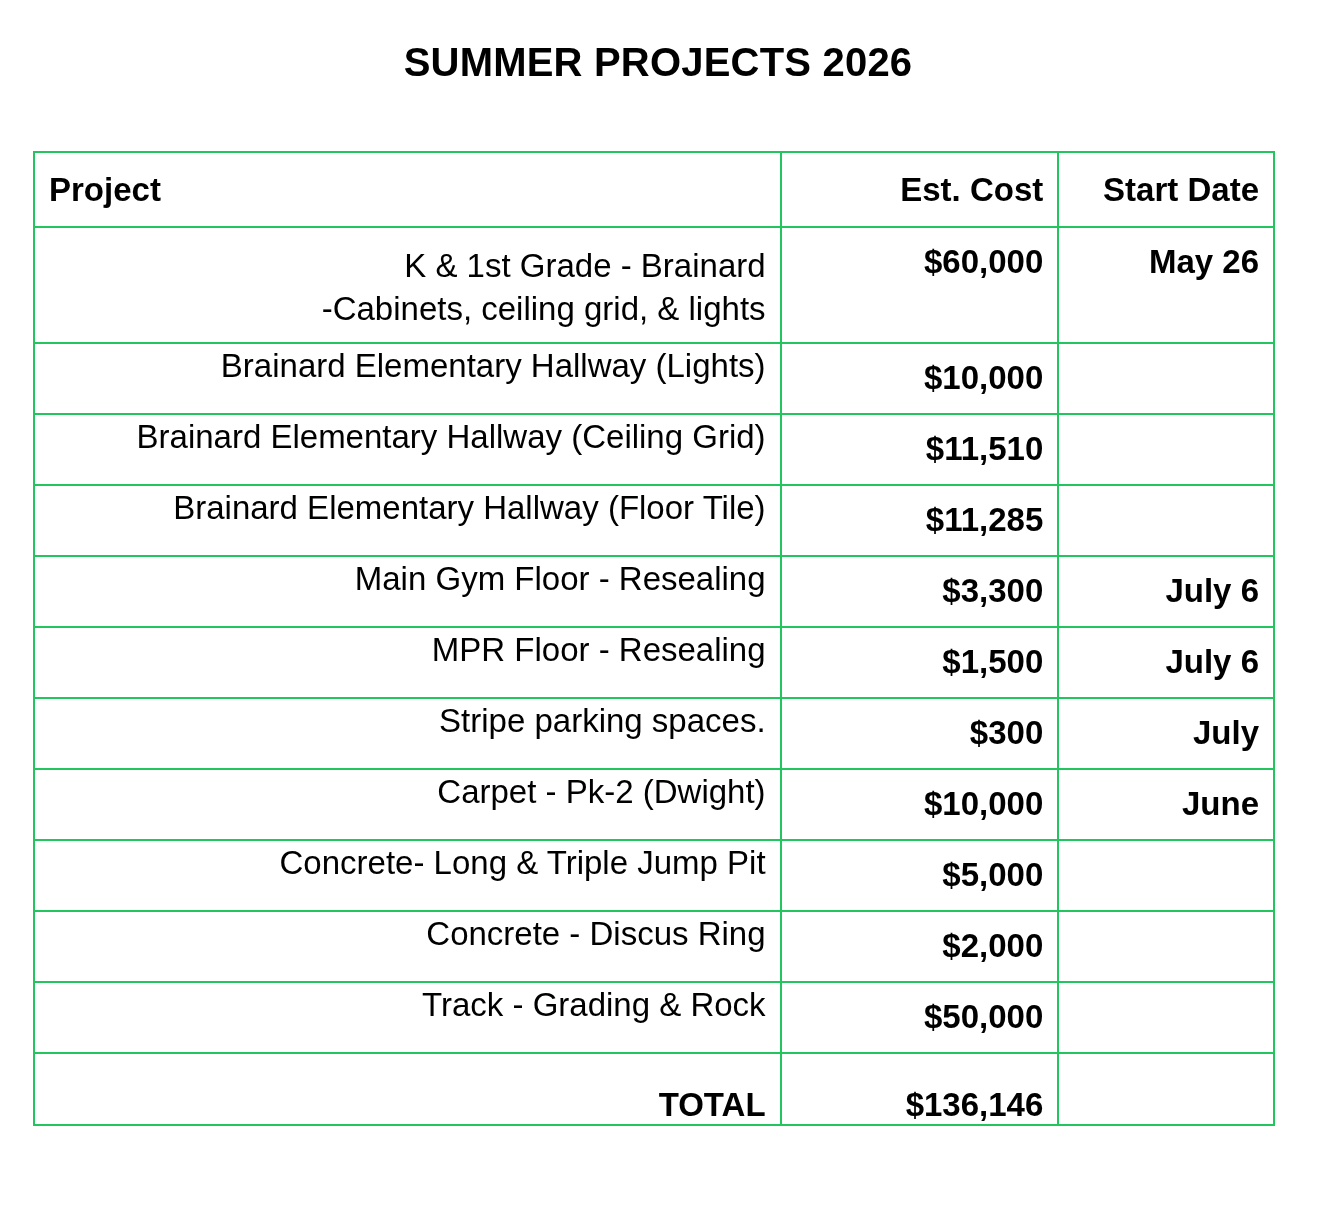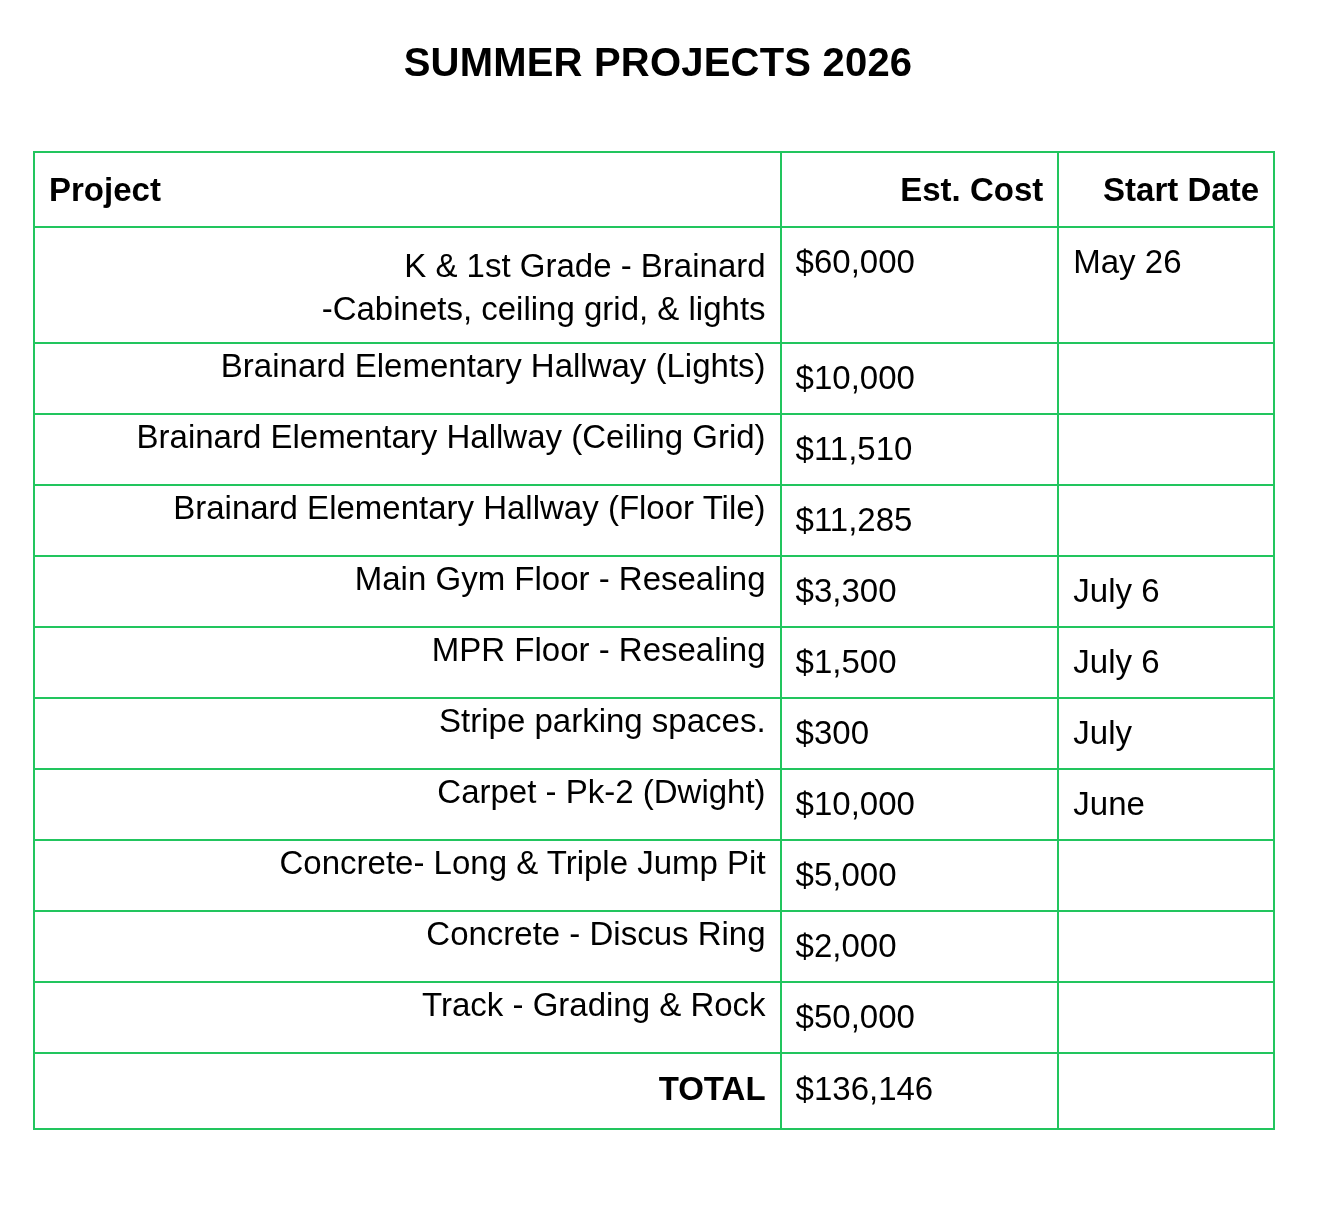--- a/index.html
+++ b/index.html
@@ -50,7 +50,7 @@
     th.h-cost, th.h-date { text-align: right; }
     tr.data-row td { height: 71px; padding-bottom: 0; box-sizing: border-box; }
     tr.data-row.tall td { height: 116px; padding-top: 16px; }
-    td.cost, td.date { font-weight: normal; }
+    td.cost, td.date { text-align: right; font-weight: bold; }
     td.project { text-align: right; font-weight: normal; line-height: 43px; }
     tr.data-row td.cost, tr.data-row td.date { line-height: 38px; padding-top: 15px; }
     .sub-bullet {

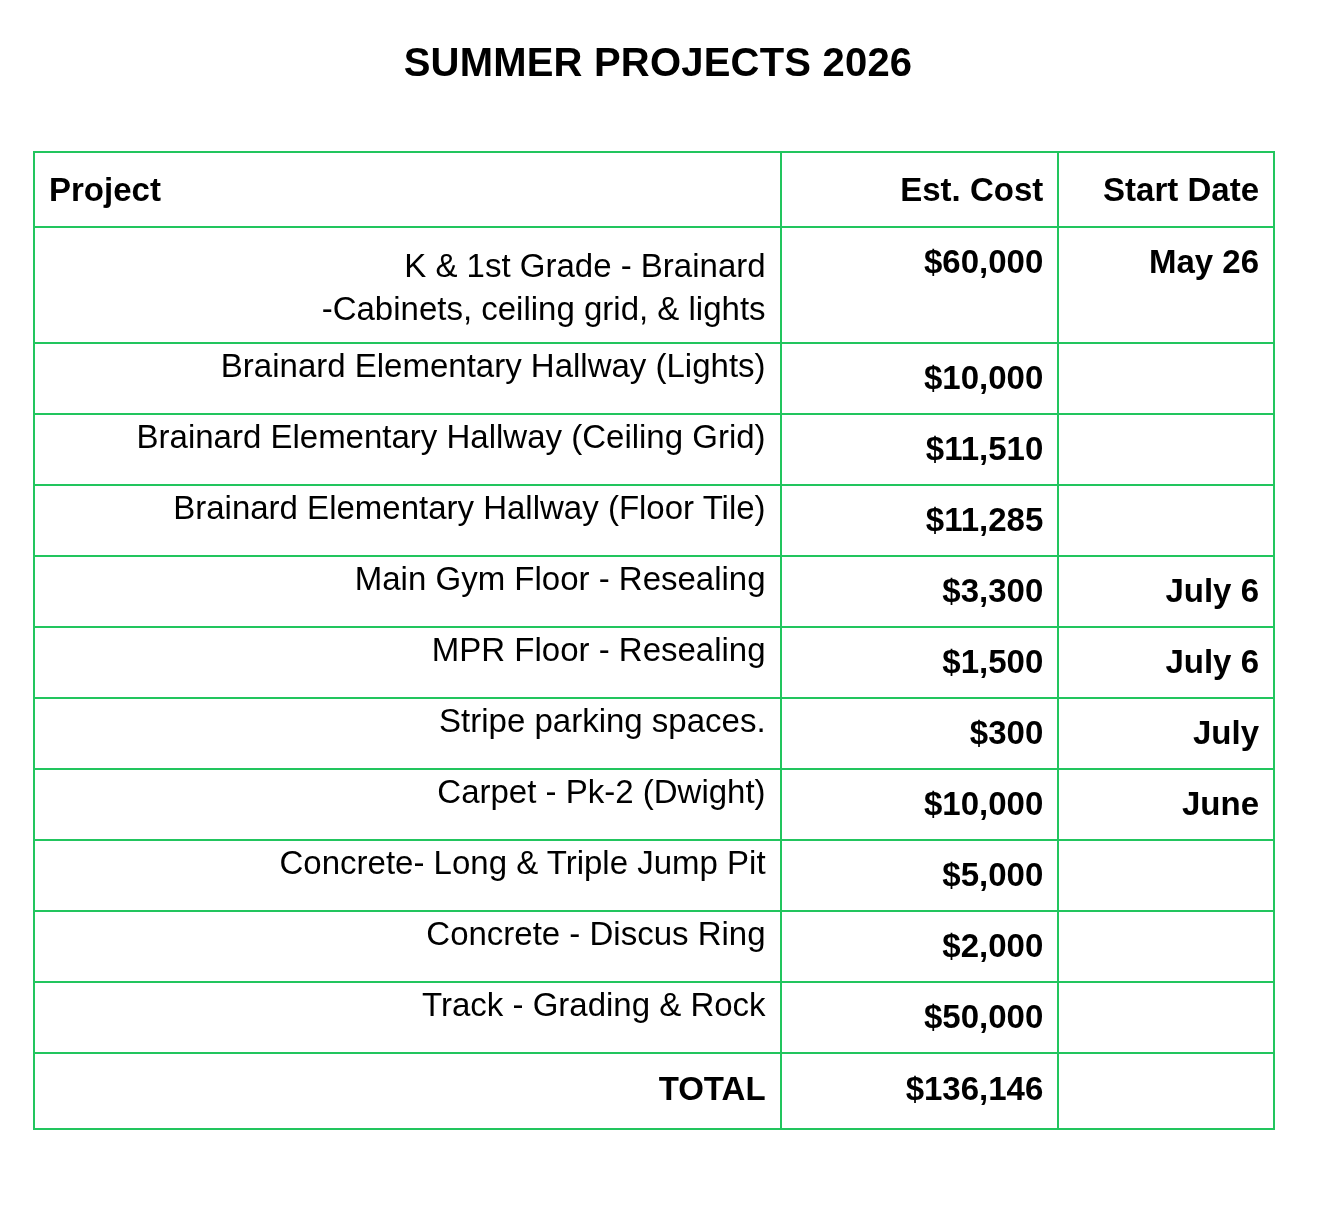--- a/index.html
+++ b/index.html
@@ -61,7 +61,7 @@
       display: inline-block;
       width: 50px;
     }
-    tr.total-row td { height: 76px; padding-top: 16px; box-sizing: border-box; }
+    tr.total-row td { height: 66px; padding-top: 32px; box-sizing: border-box; }
     td.total-label { text-align: right; font-weight: bold; }
   </style>
 </head>

